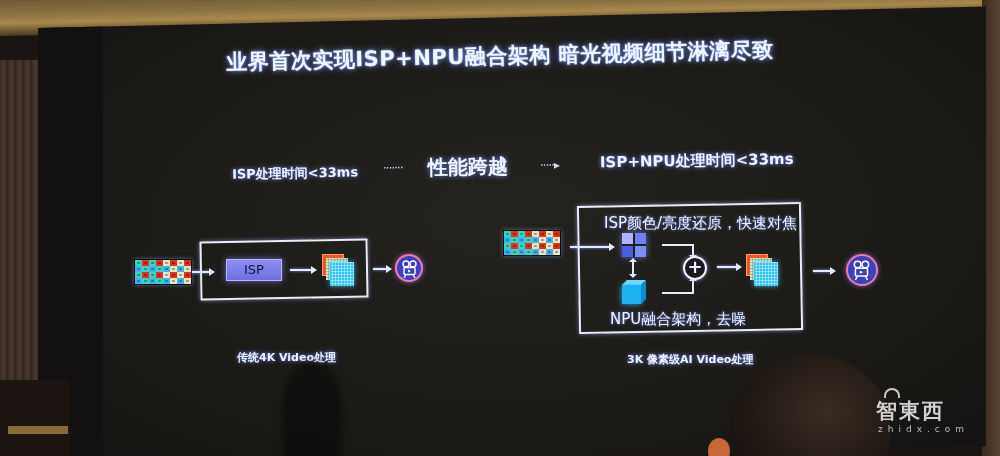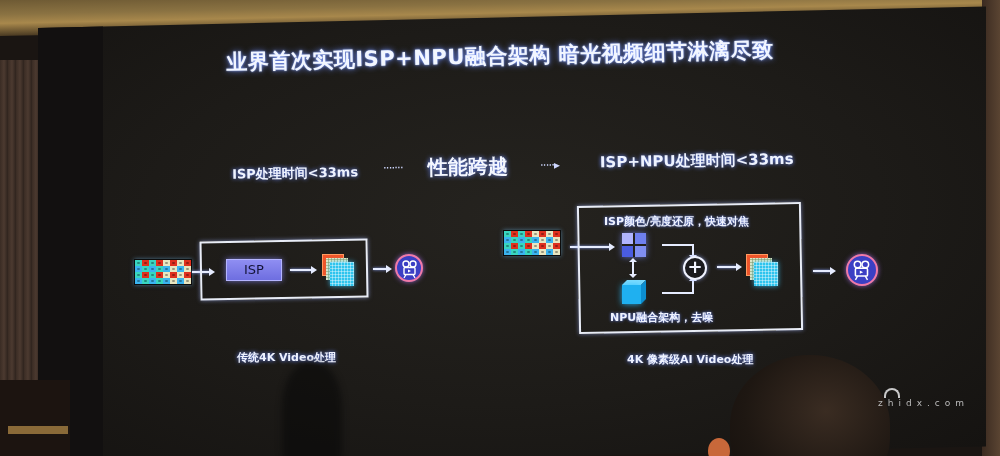--- a/index.html
+++ b/index.html
@@ -128,7 +128,7 @@
       color: #f0f3ff; font-size: 18px; line-height: 18px; text-align: center; font-weight: bold;
     }
 
-    .small-label { position: absolute; color: #eef2ff; font-size: 11px; font-weight: bold; text-shadow: 0 0 3px #6d8cff; white-space: nowrap; }
+    .small-label { position: absolute; color: #eef2ff; font-size: 15px; font-weight: normal; text-shadow: 0 0 3px #6d8cff; white-space: nowrap; }
 
     .caption { position: absolute; color: #eef2ff; font-size: 11px; font-weight: bold; text-shadow: 0 0 4px #6d8cff; white-space: nowrap; }
 

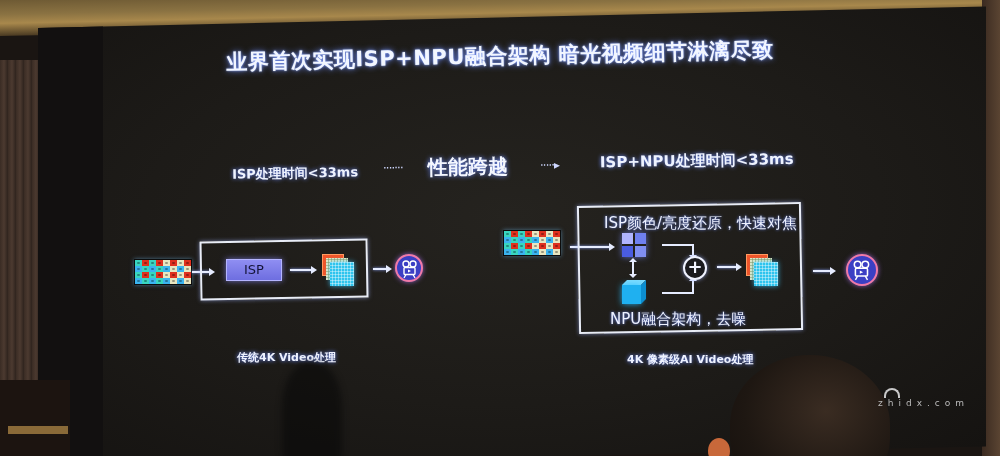--- a/index.html
+++ b/index.html
@@ -298,7 +298,7 @@
     <line x1="13" y1="15.5" x2="15" y2="19" stroke="#fff" stroke-width="1.3"></line>
   </svg>
 </div>
-<div class="caption" style="left:627px; top:352px;">4K 像素级AI Video处理</div>
+<div class="caption" style="left:627px; top:352px;">3K 像素级AI Video处理</div>
 
 <div class="shadow-person"></div>
 <div class="head"></div>

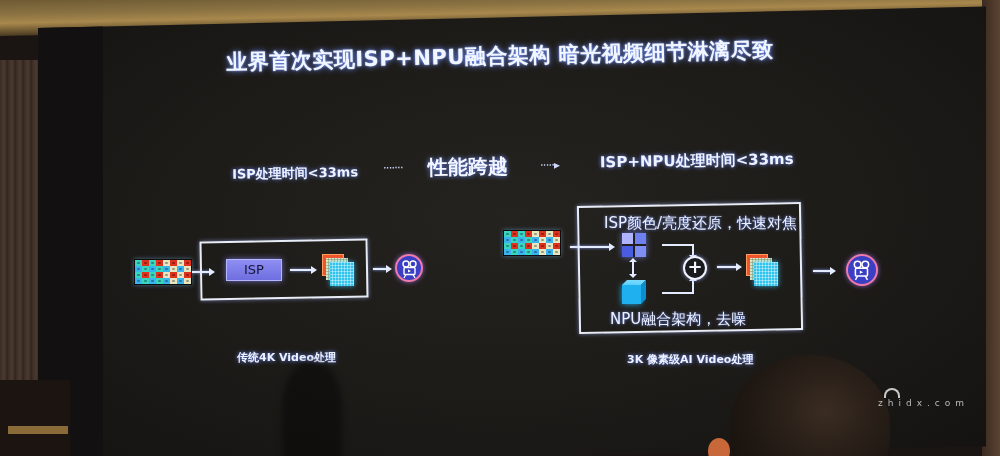--- a/index.html
+++ b/index.html
@@ -306,6 +306,7 @@
 
 <div class="watermark">
   <div class="wifi"></div>
+  <div class="wm-brand">智東西</div>
   <div class="wm-url">zhidx.com</div>
 </div>
 

